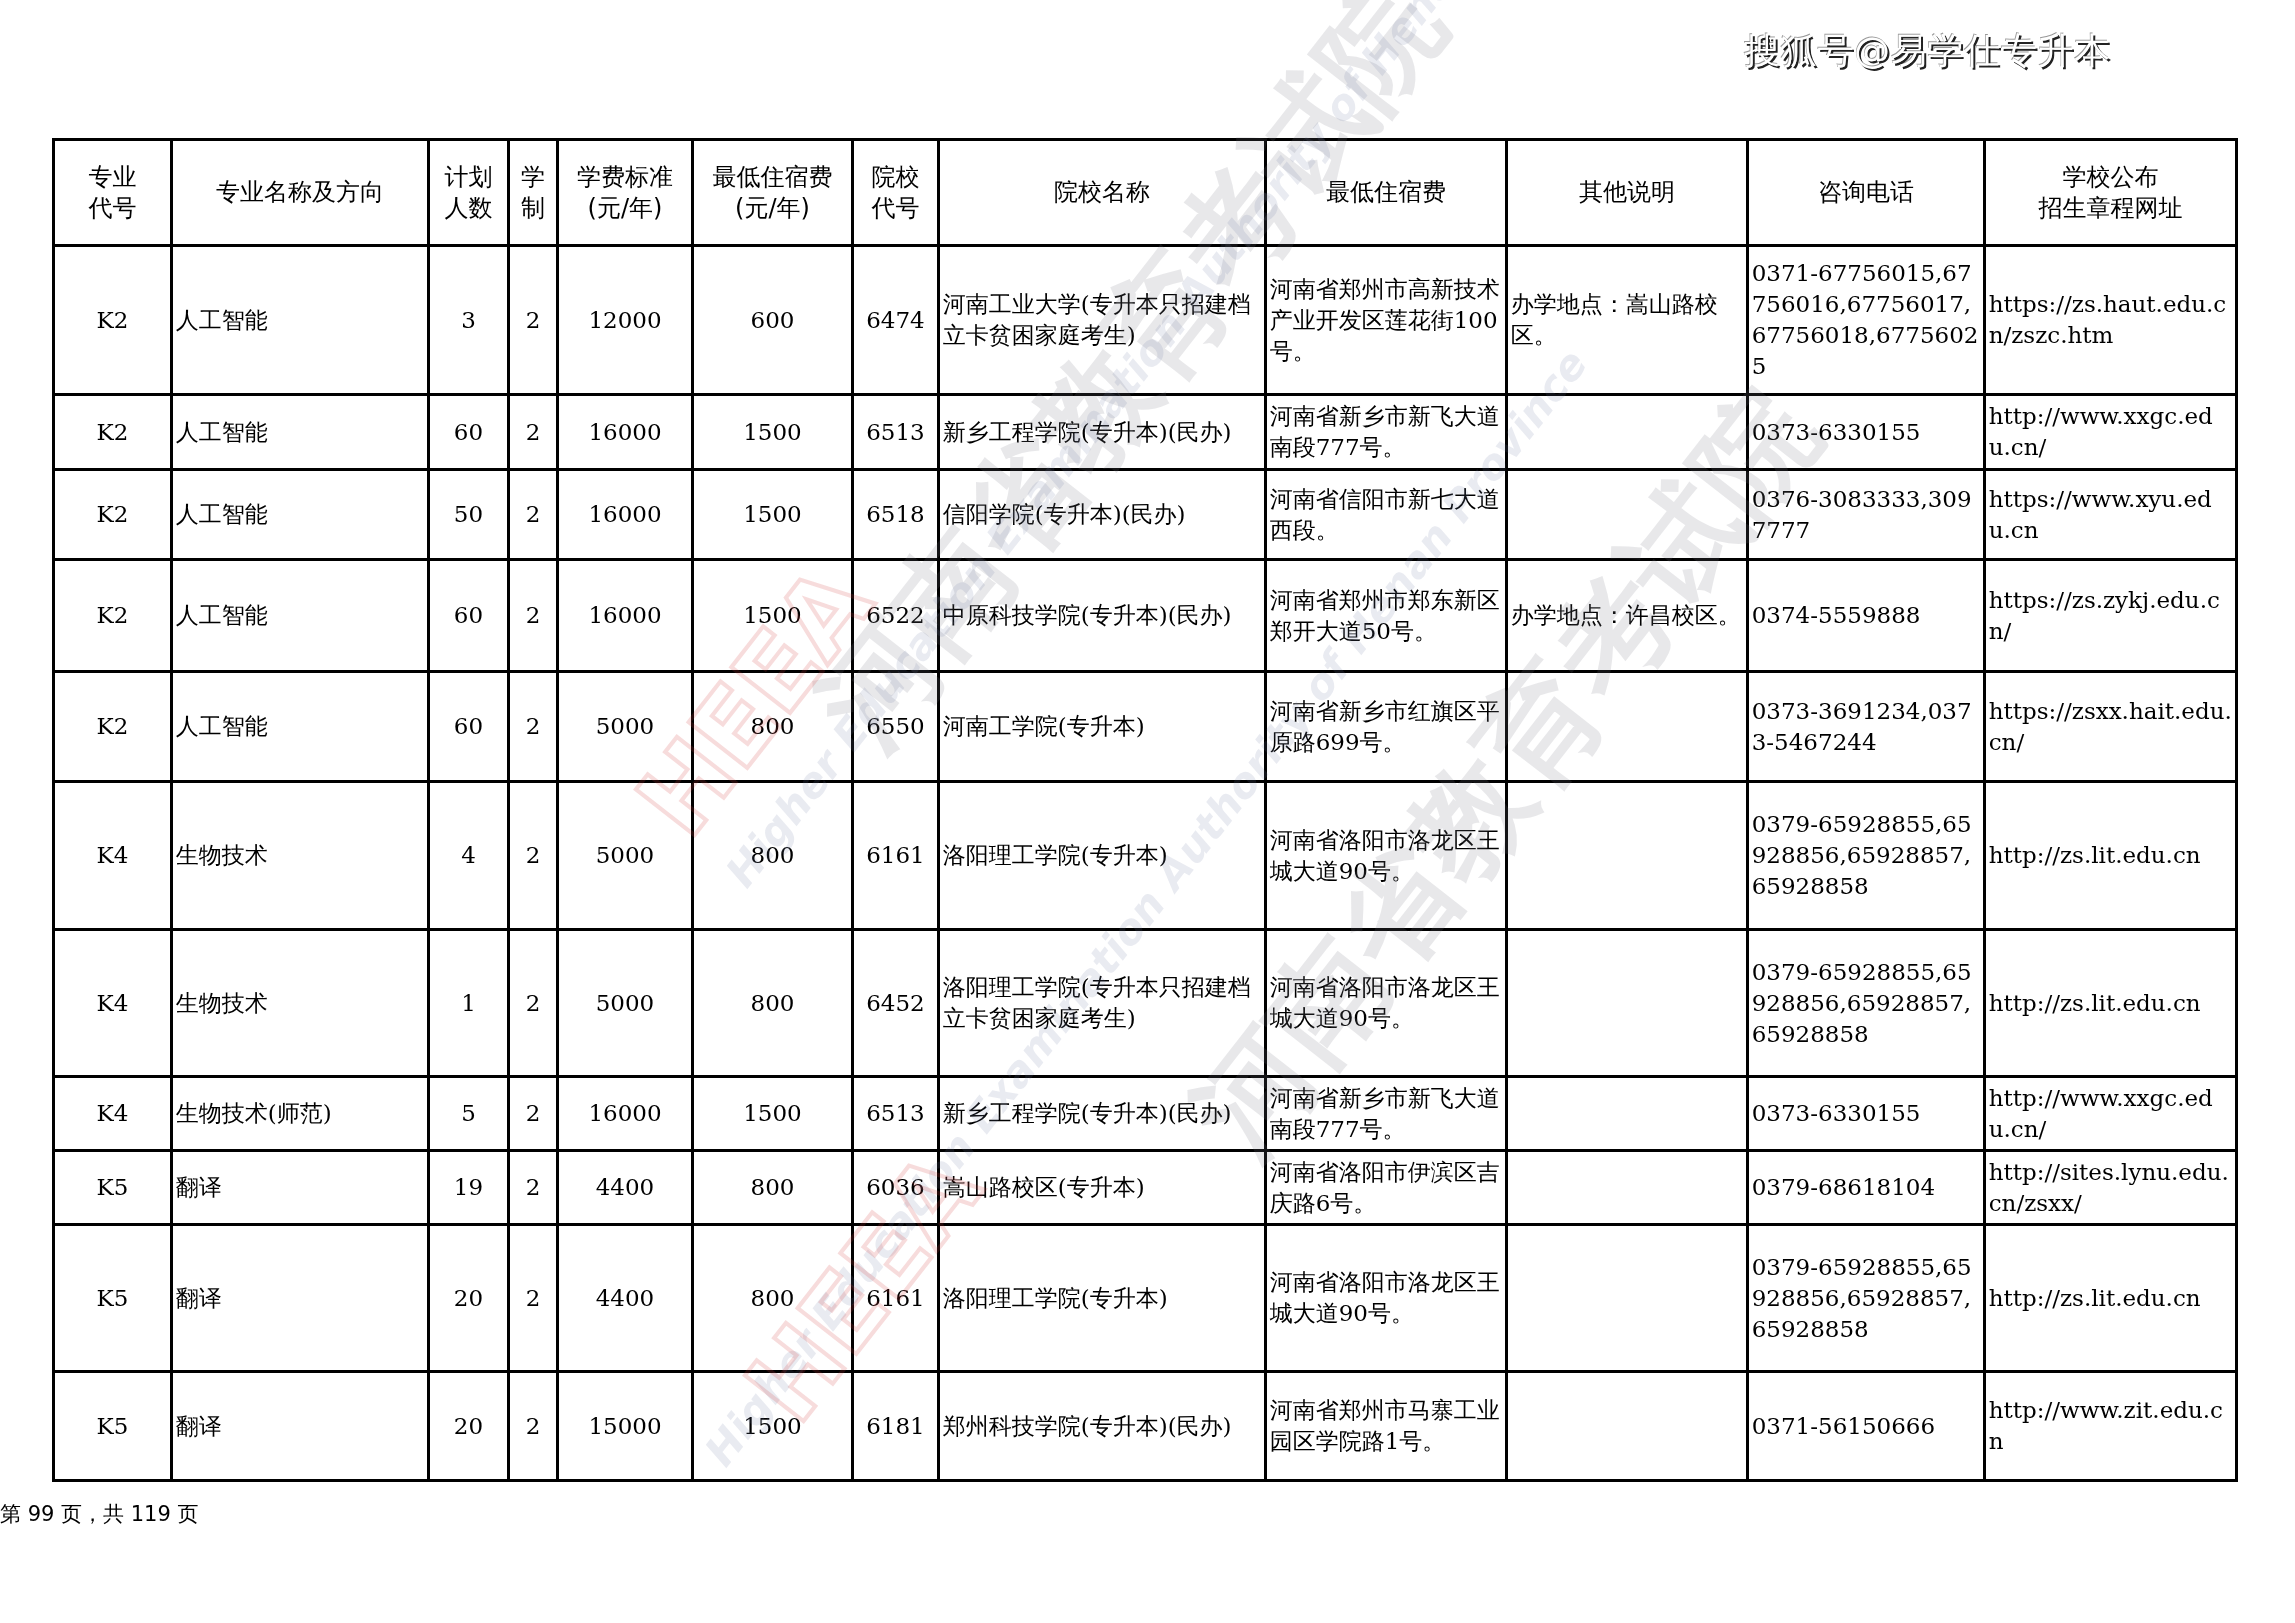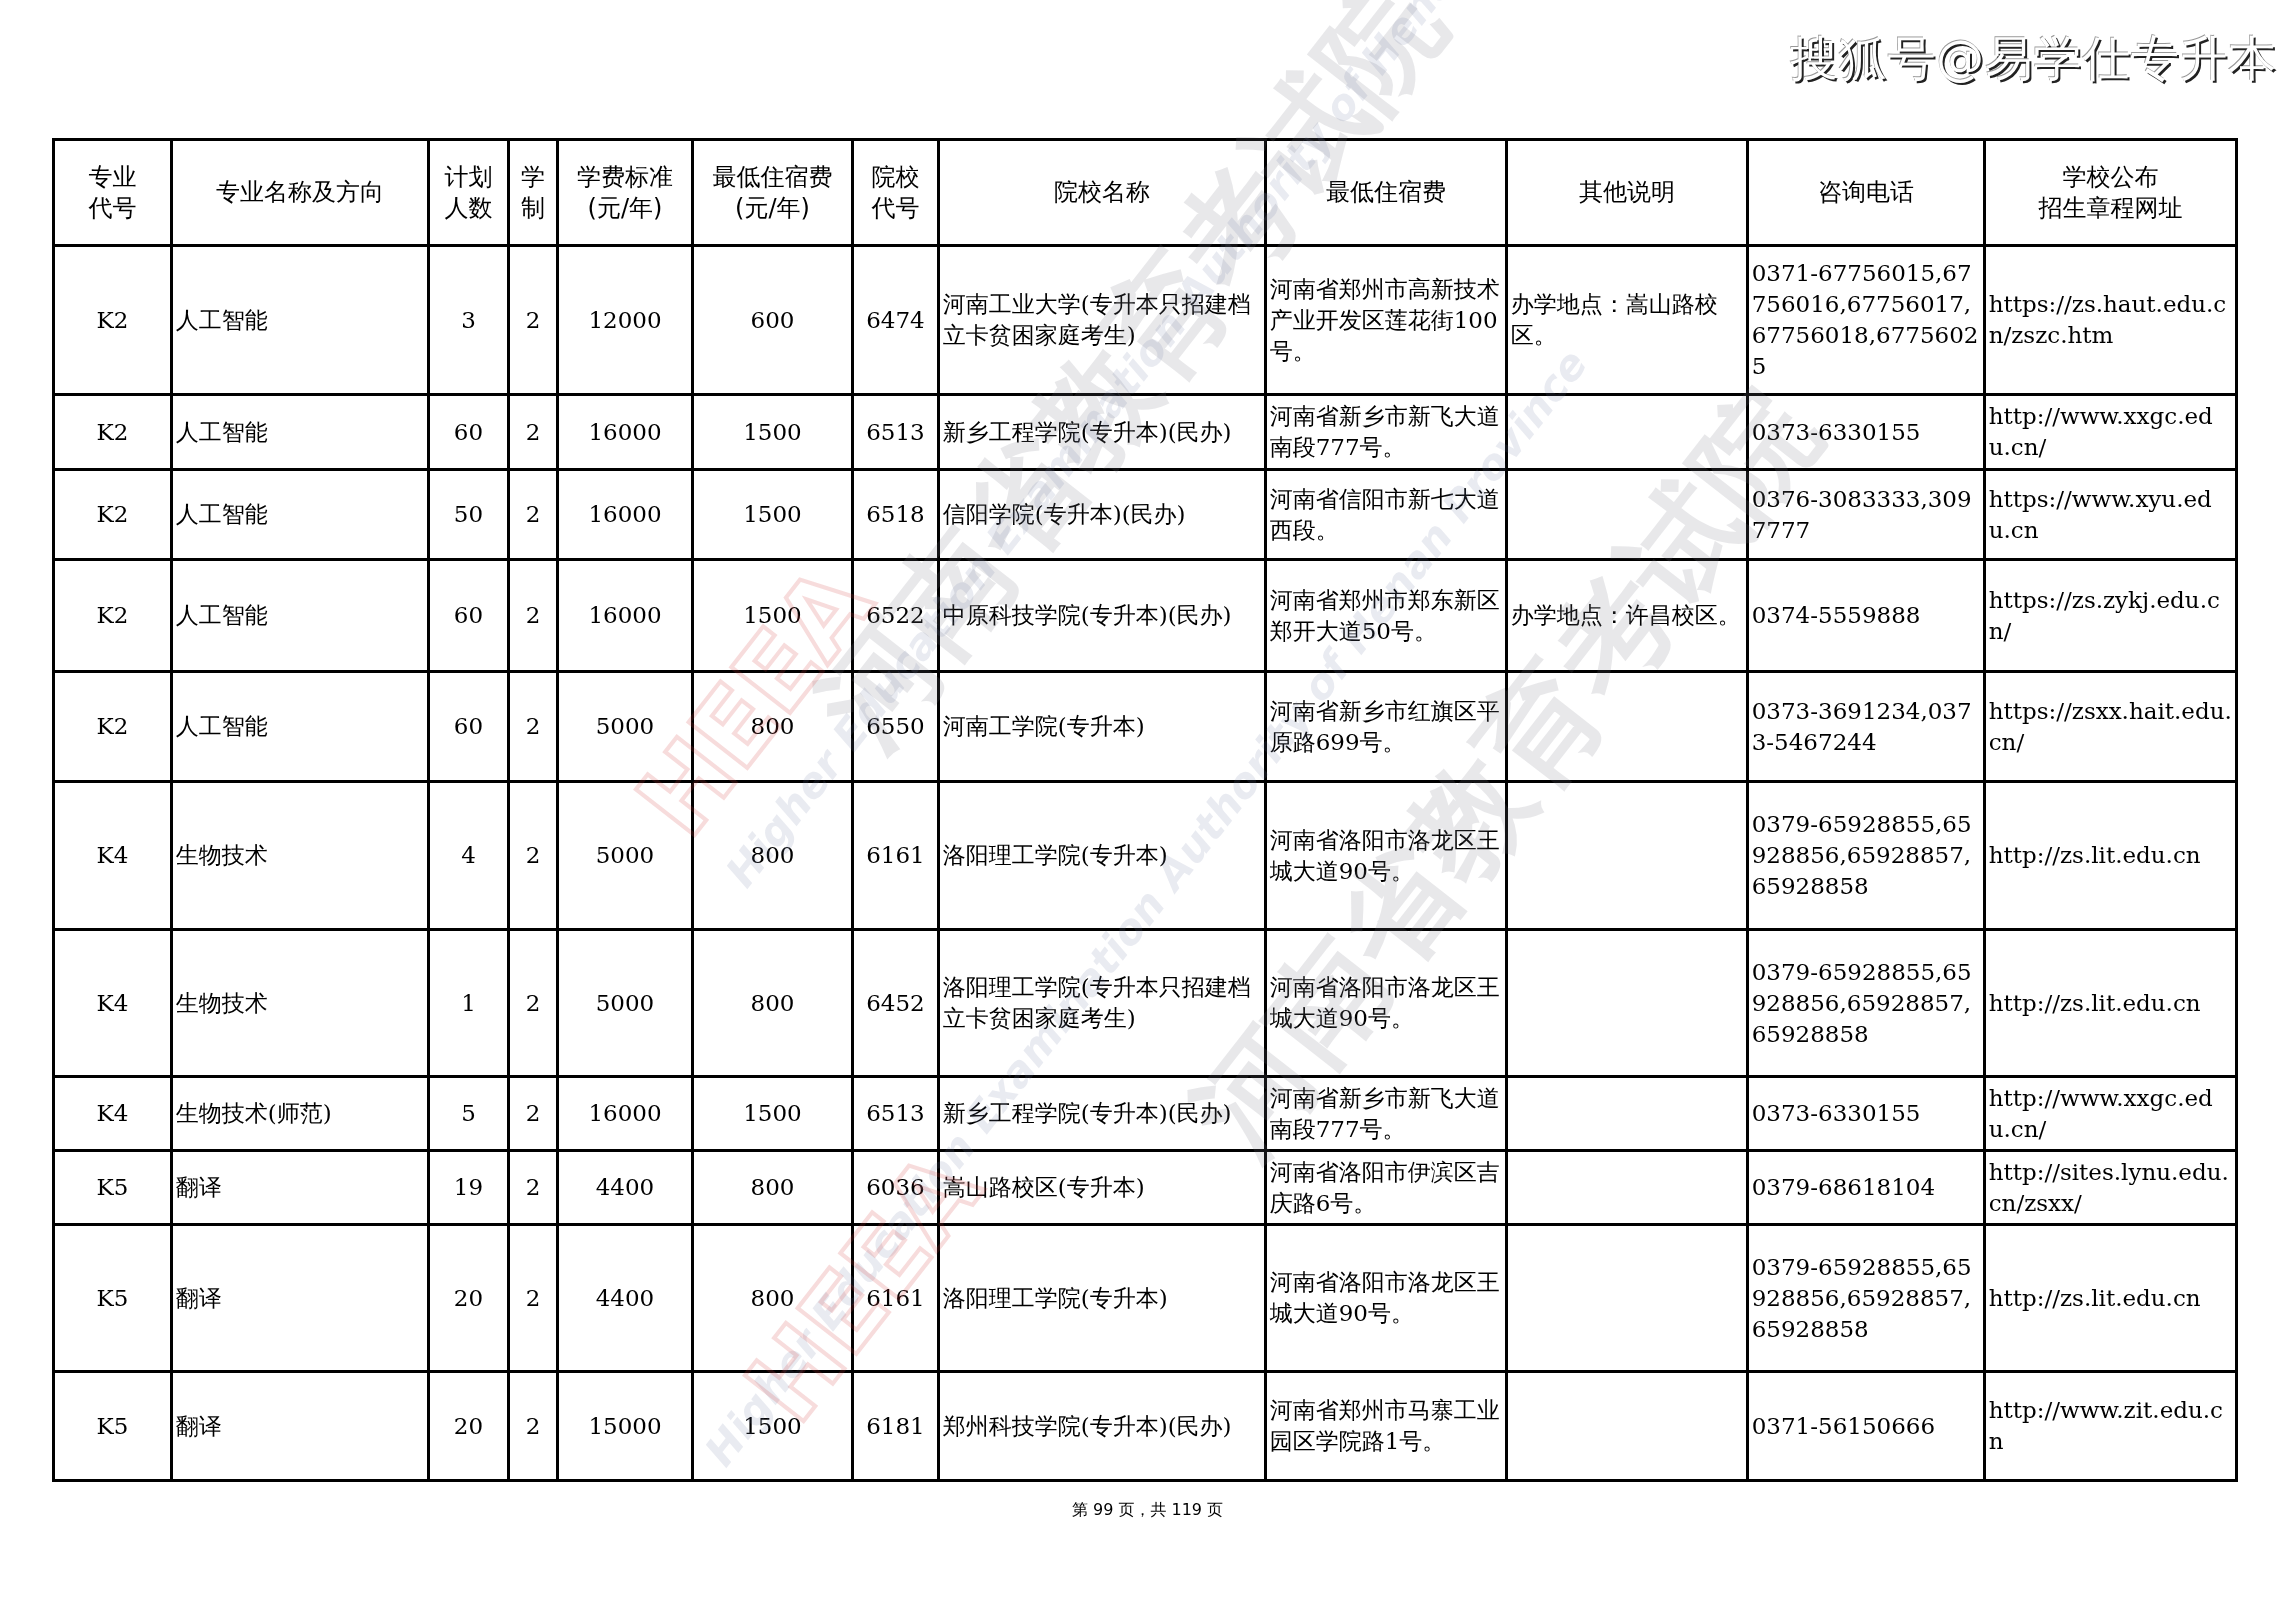--- a/index.html
+++ b/index.html
@@ -5,8 +5,8 @@
   html, body { margin:0; padding:0; background:#ffffff; }
   body { width:2295px; height:1623px; position:relative; overflow:hidden;
          font-family:"DejaVu Serif","Liberation Serif",serif; color:#000; }
-  .brand { position:absolute; left:1790px; top:27px; font-family:"DejaVu Sans","Liberation Sans",sans-serif;
-           font-size:48px; color:#ffffff; letter-spacing:0.7px;
+  .brand { position:absolute; left:1744px; top:27px; font-family:"DejaVu Sans","Liberation Sans",sans-serif;
+           font-size:36px; color:#ffffff; letter-spacing:0.7px;
            text-shadow: 2px 2px 0 #222, -0.7px -0.7px 0 #999; }
   table.grid { position:absolute; left:52px; top:138px; border-collapse:collapse; table-layout:fixed; }
   table.grid td, table.grid th { border:3.4px solid #000; padding:0 2.7px; font-weight:normal; font-size:23px; line-height:31px; vertical-align:middle; word-break:break-all; overflow:hidden; }

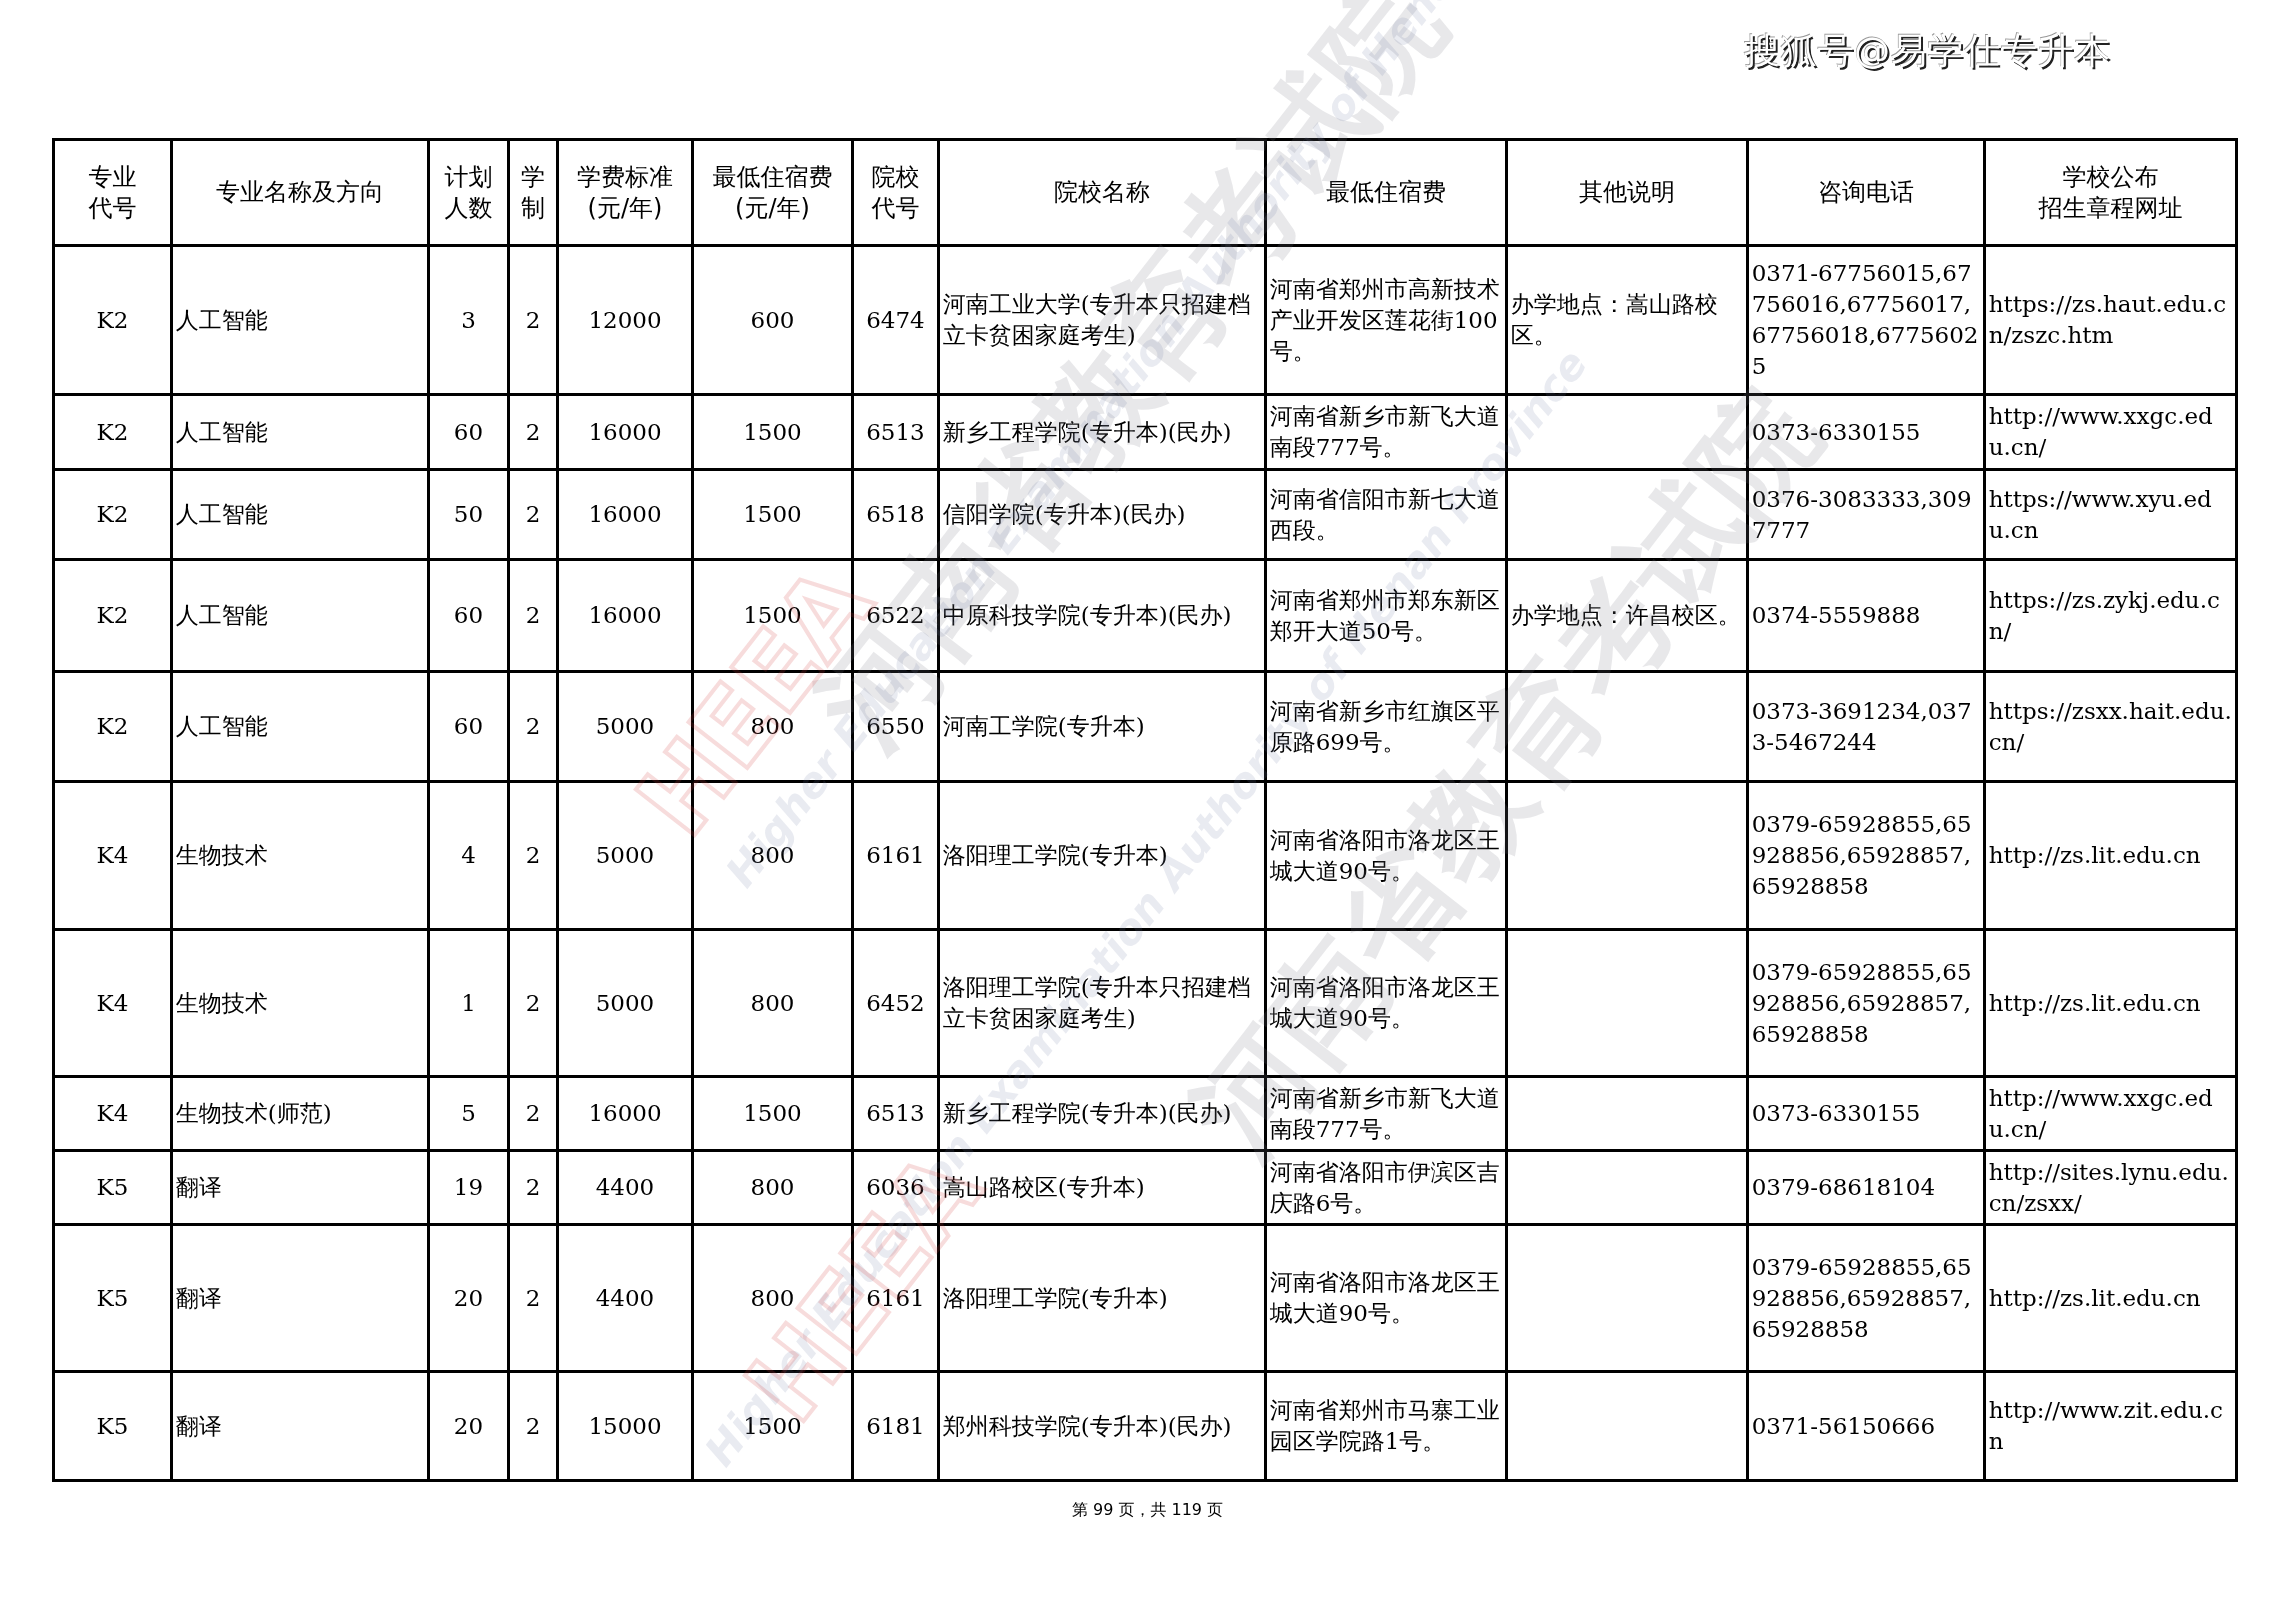--- a/index.html
+++ b/index.html
@@ -18,7 +18,7 @@
   .wm-cn { font-family:"DejaVu Sans","Liberation Sans",sans-serif; font-size:116px; color:rgba(120,120,130,0.17); white-space:nowrap; font-weight:bold; transform-origin:left top; }
   .wm-en { font-family:"DejaVu Sans","Liberation Sans",sans-serif; font-size:42px; color:rgba(110,120,160,0.15); white-space:nowrap; font-style:italic; font-weight:bold; transform-origin:left top; }
   .wm-logo { font-family:"DejaVu Sans","Liberation Sans",sans-serif; font-size:102px; font-weight:bold; color:rgba(255,255,255,0); -webkit-text-stroke:4.1px rgba(210,60,60,0.18); white-space:nowrap; transform-origin:left top; }
-  .footer { position:absolute; top:1500px; left:0; width:2295px; text-align:center; font-family:"DejaVu Sans","Liberation Sans",sans-serif; font-size:16px; }
+  .footer { position:absolute; top:1500px; left:0; width:2295px; text-align:left; font-family:"DejaVu Sans","Liberation Sans",sans-serif; font-size:21px; }
 </style>
 </head>
 <body>

